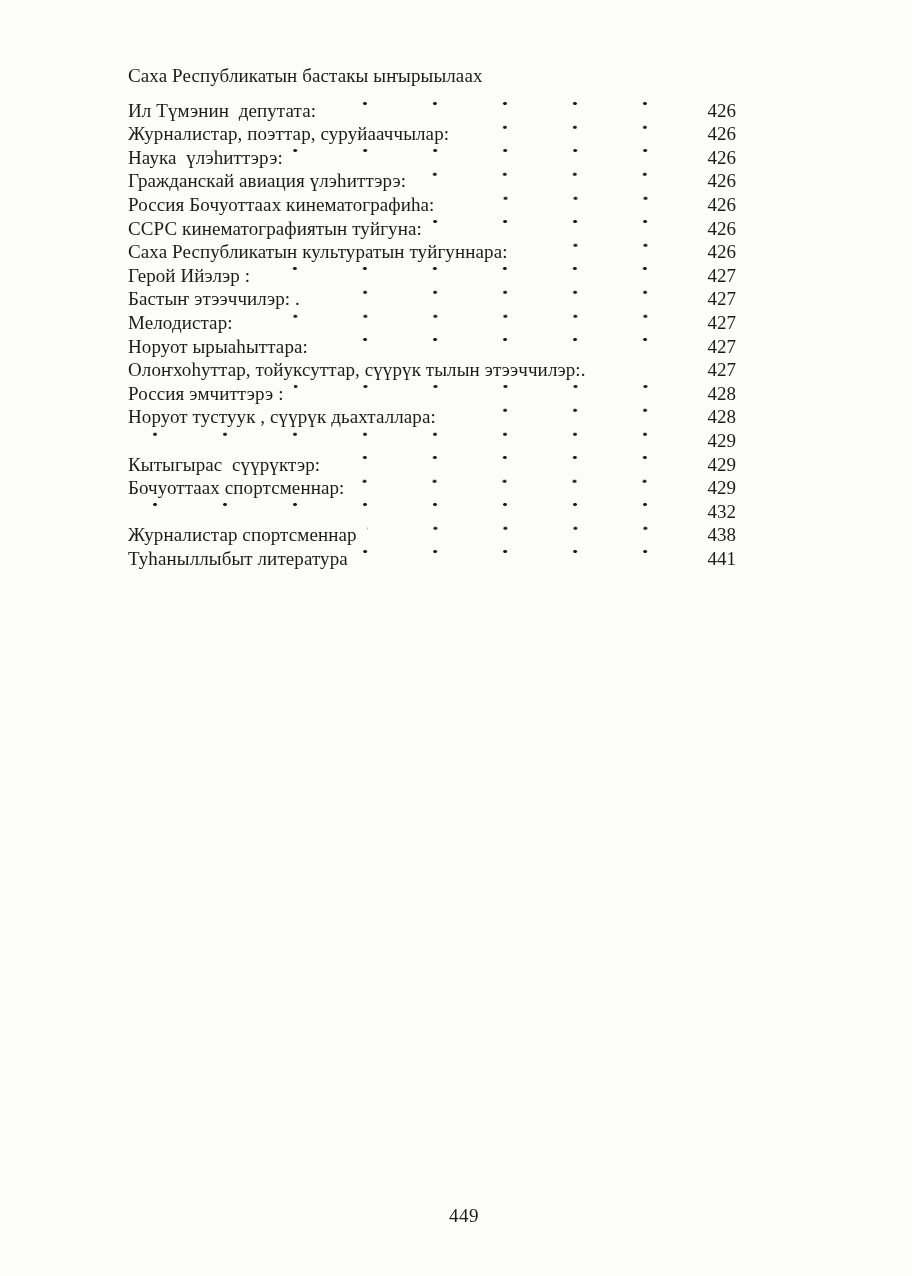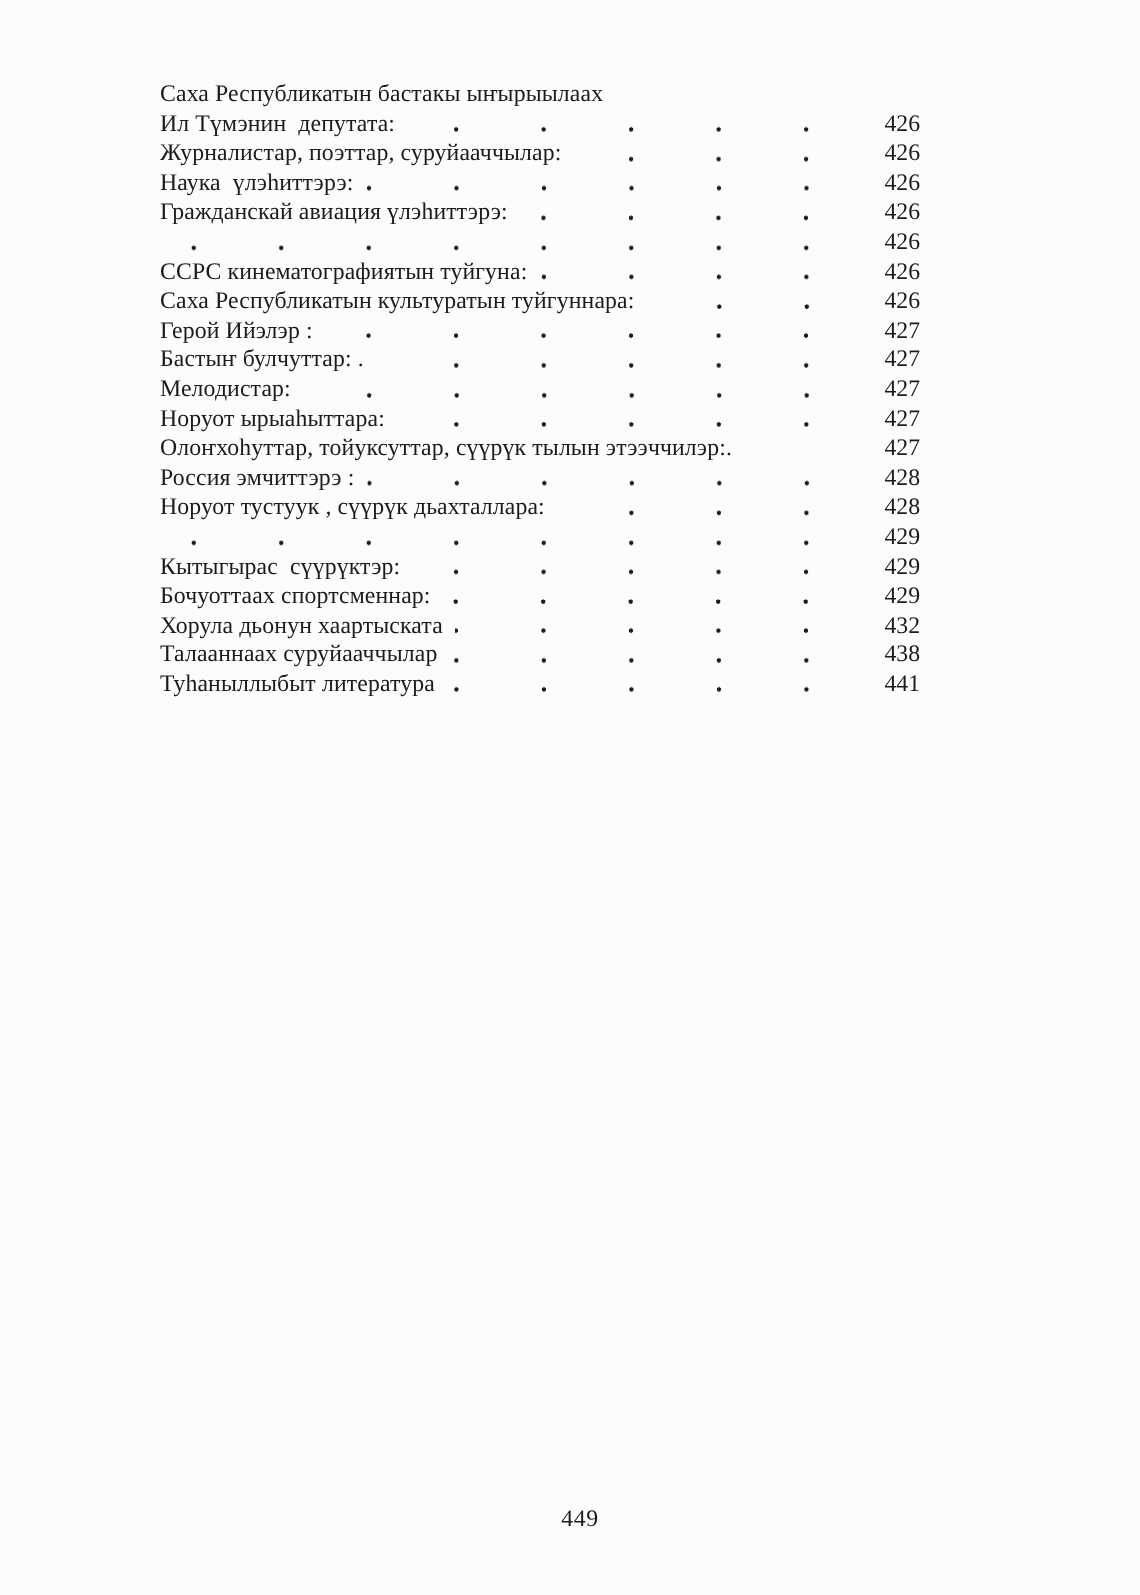--- a/index.html
+++ b/index.html
@@ -54,6 +54,7 @@
     min-width:40px;
     text-align:right;
     font-size:19px;
+    margin-top:11px;
   }
   .folio{
     position:absolute;

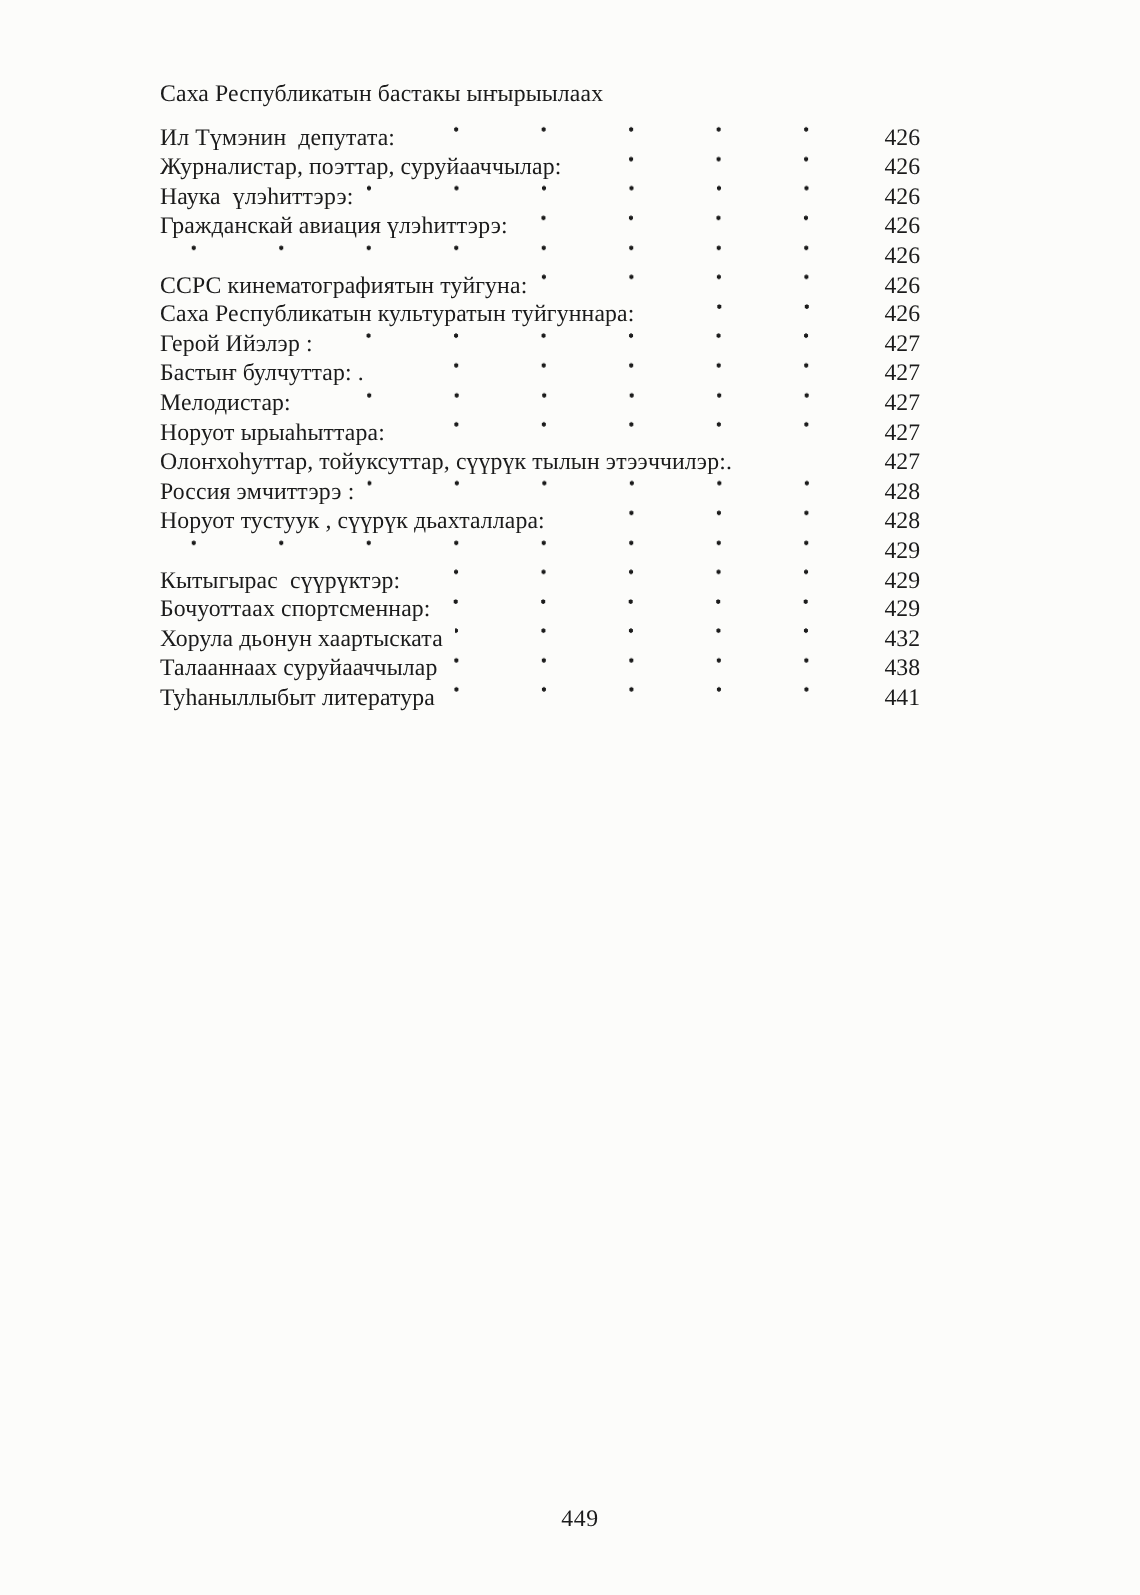--- a/index.html
+++ b/index.html
@@ -97,6 +97,7 @@
         <span class="pagenum">426</span>
       </div>
       <div class="row">
+        <span class="title">Россия Бочуоттаах кинематографиһа:</span>
         <span class="leader"></span>
         <span class="pagenum">426</span>
       </div>

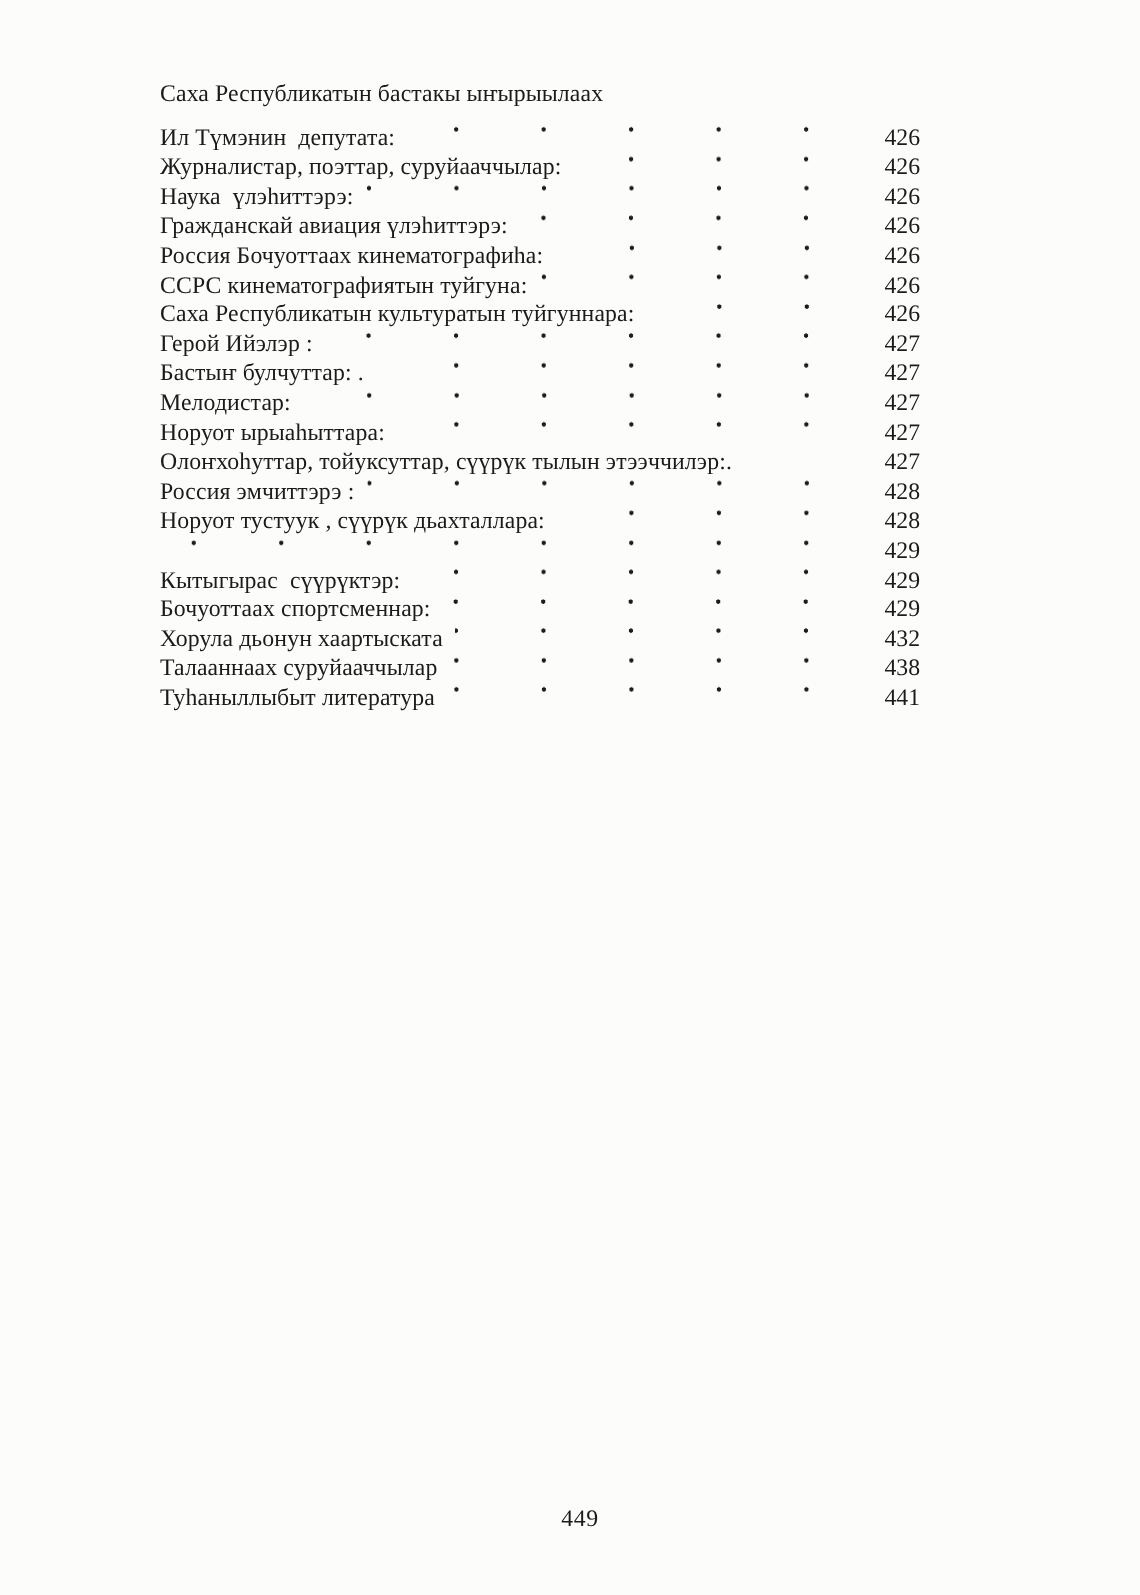--- a/index.html
+++ b/index.html
@@ -117,7 +117,7 @@
         <span class="pagenum">427</span>
       </div>
       <div class="row">
-        <span class="title">Бастыҥ булчуттар: .</span>
+        <span class="title">Бастыҥ этээччилэр: .</span>
         <span class="leader"></span>
         <span class="pagenum">427</span>
       </div>

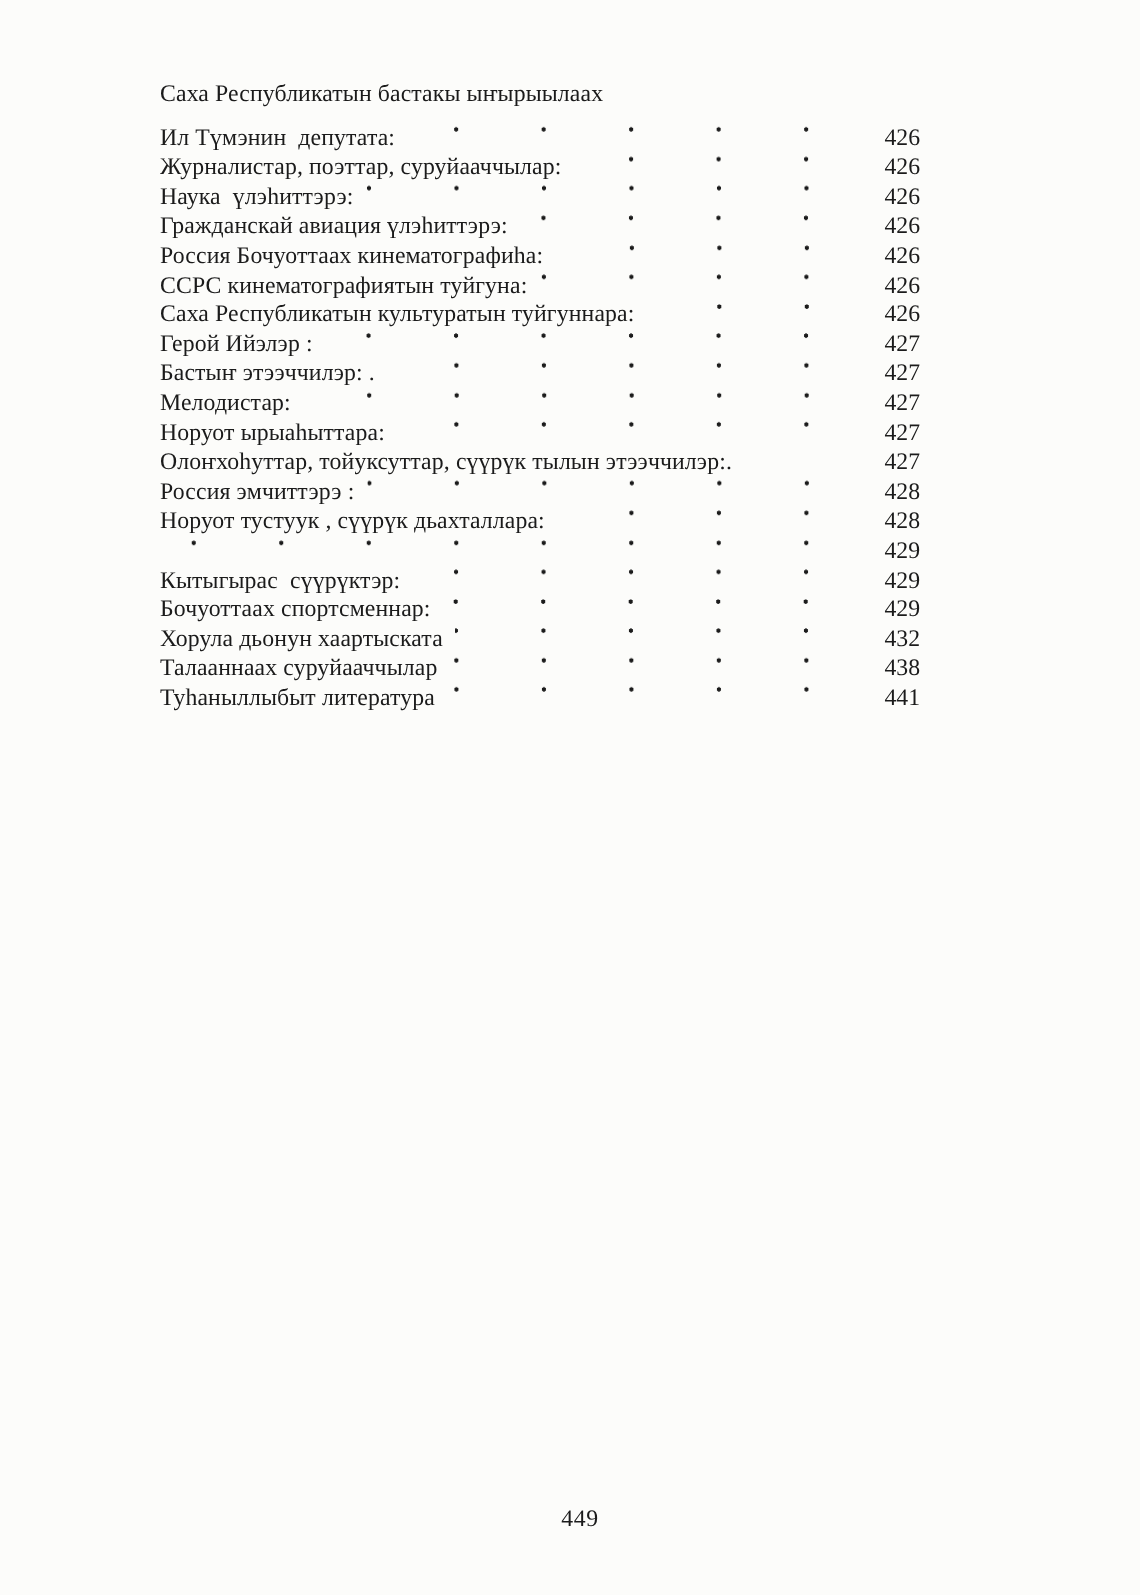--- a/index.html
+++ b/index.html
@@ -161,7 +161,6 @@
         <span class="pagenum">429</span>
       </div>
       <div class="row">
-        <span class="title">Хорула дьонун хаартыската</span>
         <span class="leader"></span>
         <span class="pagenum">432</span>
       </div>

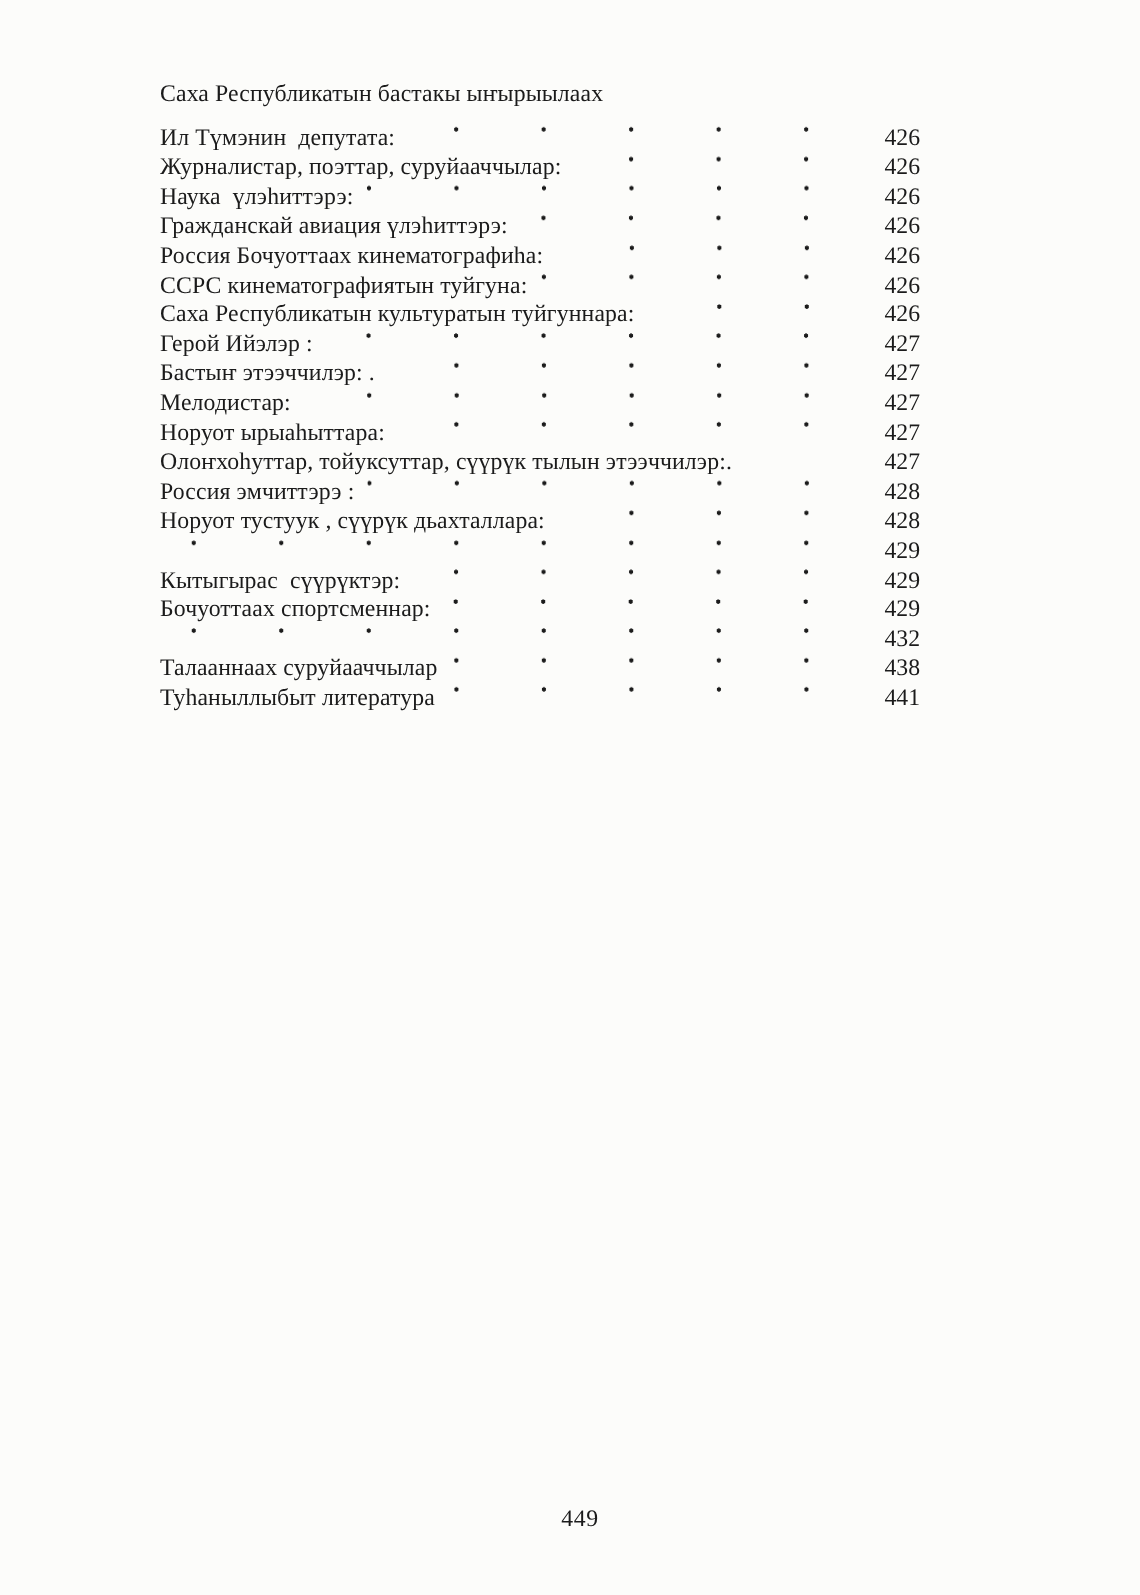--- a/index.html
+++ b/index.html
@@ -165,7 +165,7 @@
         <span class="pagenum">432</span>
       </div>
       <div class="row">
-        <span class="title">Талааннаах суруйааччылар</span>
+        <span class="title">Журналистар спортсменнар</span>
         <span class="leader"></span>
         <span class="pagenum">438</span>
       </div>

